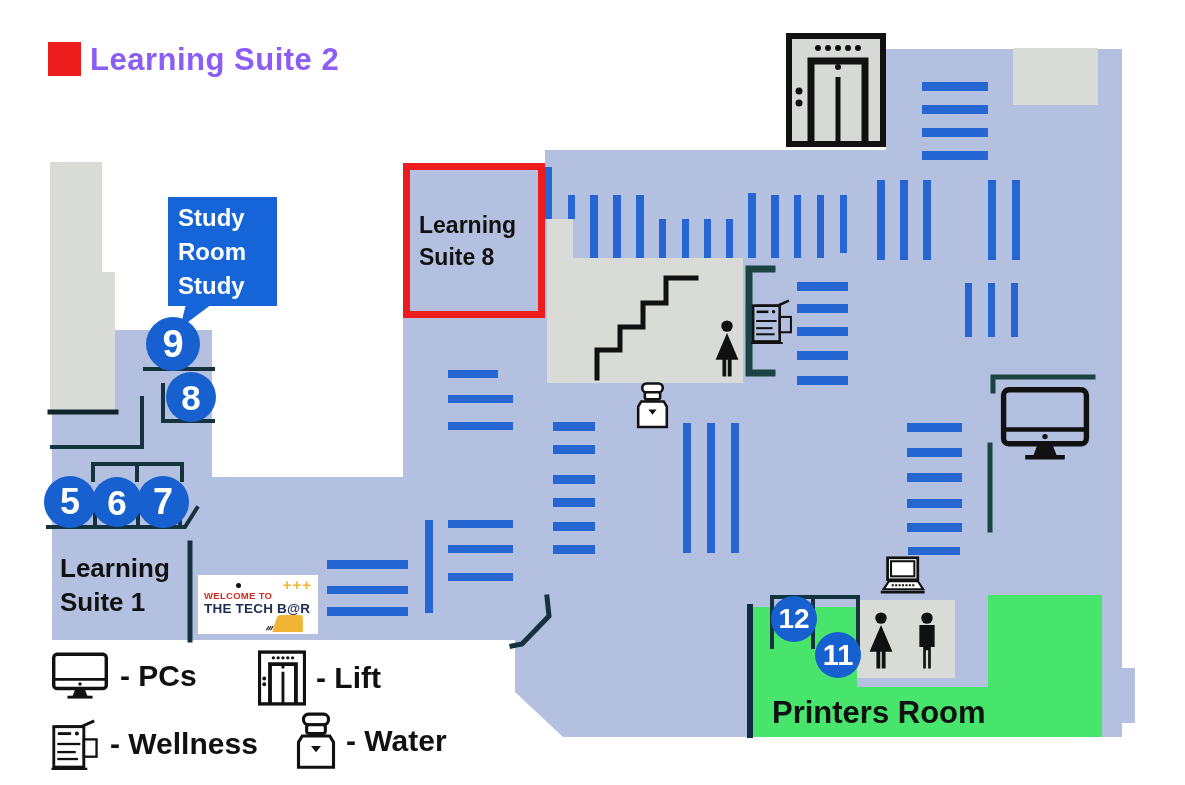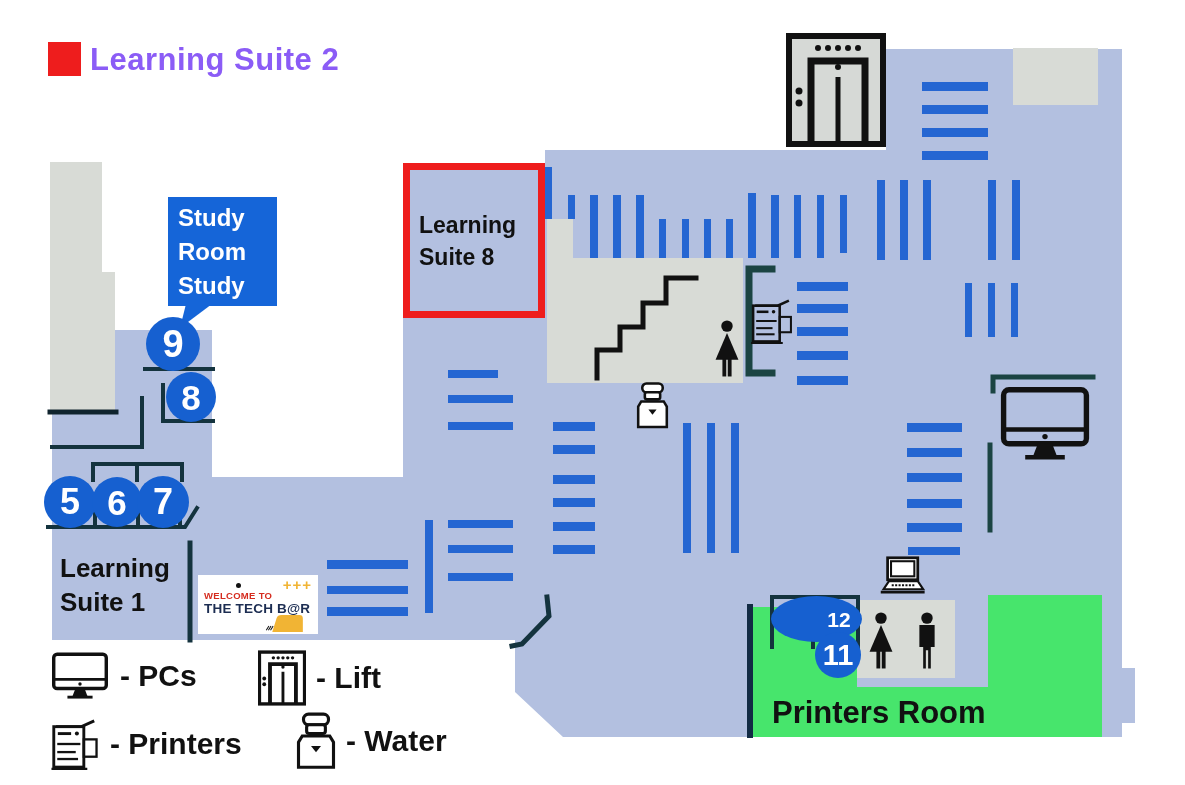--- a/index.html
+++ b/index.html
@@ -267,7 +267,7 @@
       <div class="marker" style="left: 44px; top: 476px; height: 52px; width: 52px; font-size: 36px;">5</div>
       <div class="marker" style="left: 92px; top: 477px; height: 50px; width: 50px; font-size: 35px;">6</div>
       <div class="marker" style="left: 137px; top: 476px; height: 52px; width: 52px; font-size: 36px;">7</div>
-      <div class="marker" style="left: 771px; top: 596px; height: 46px; width: 46px; font-size: 21px; padding-left: 45px;">12</div>
+      <div class="marker" style="left: 771px; top: 596px; height: 46px; width: 46px; font-size: 28px;">12</div>
       <div class="marker" style="left: 815px; top: 632px; height: 46px; width: 46px; font-size: 29px;">11</div>
     </div>
 

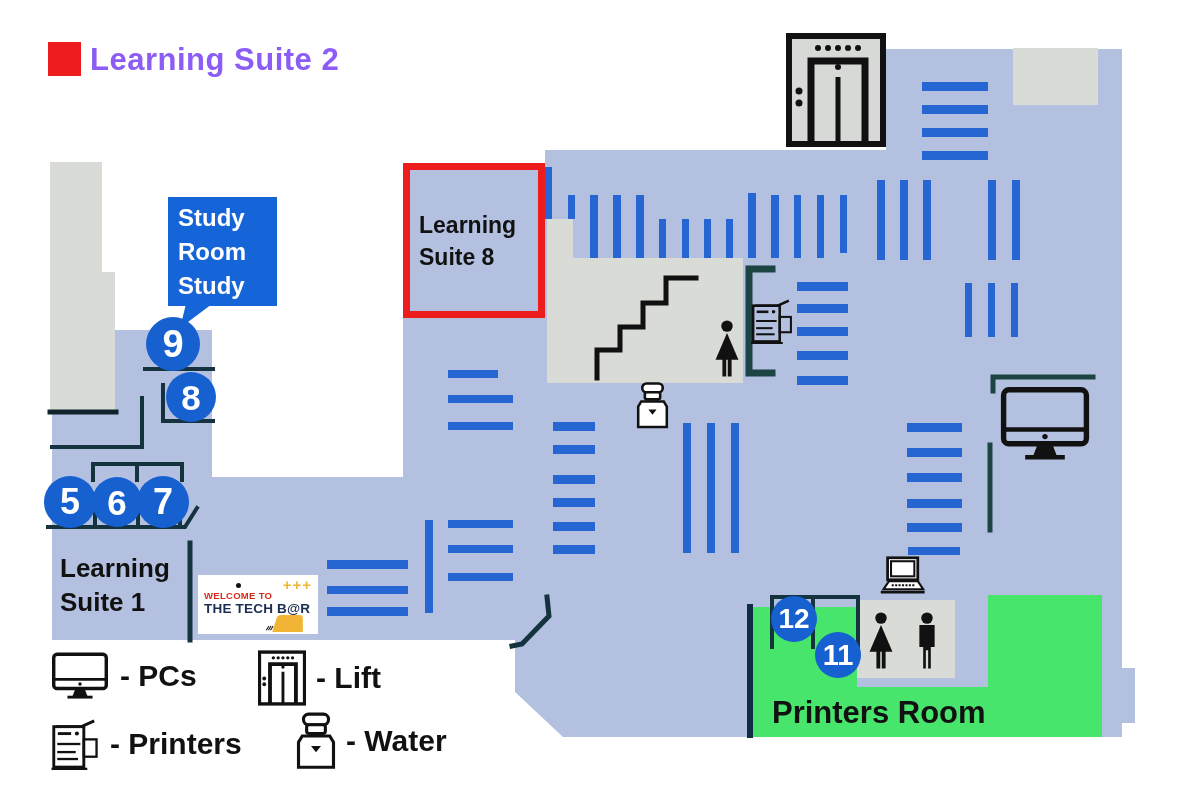--- a/index.html
+++ b/index.html
@@ -318,7 +318,7 @@
         <line x1="6" y1="91" x2="68" y2="91" stroke="#111" stroke-width="4"></line>
       </svg>
     </div>
-    <span class="lab">- Printers</span>
+    <span class="lab">- Wellness</span>
   </div>
   <div class="legend-item" style="left:296px;top:712px;">
     <div style="width:40px;height:58px;">

